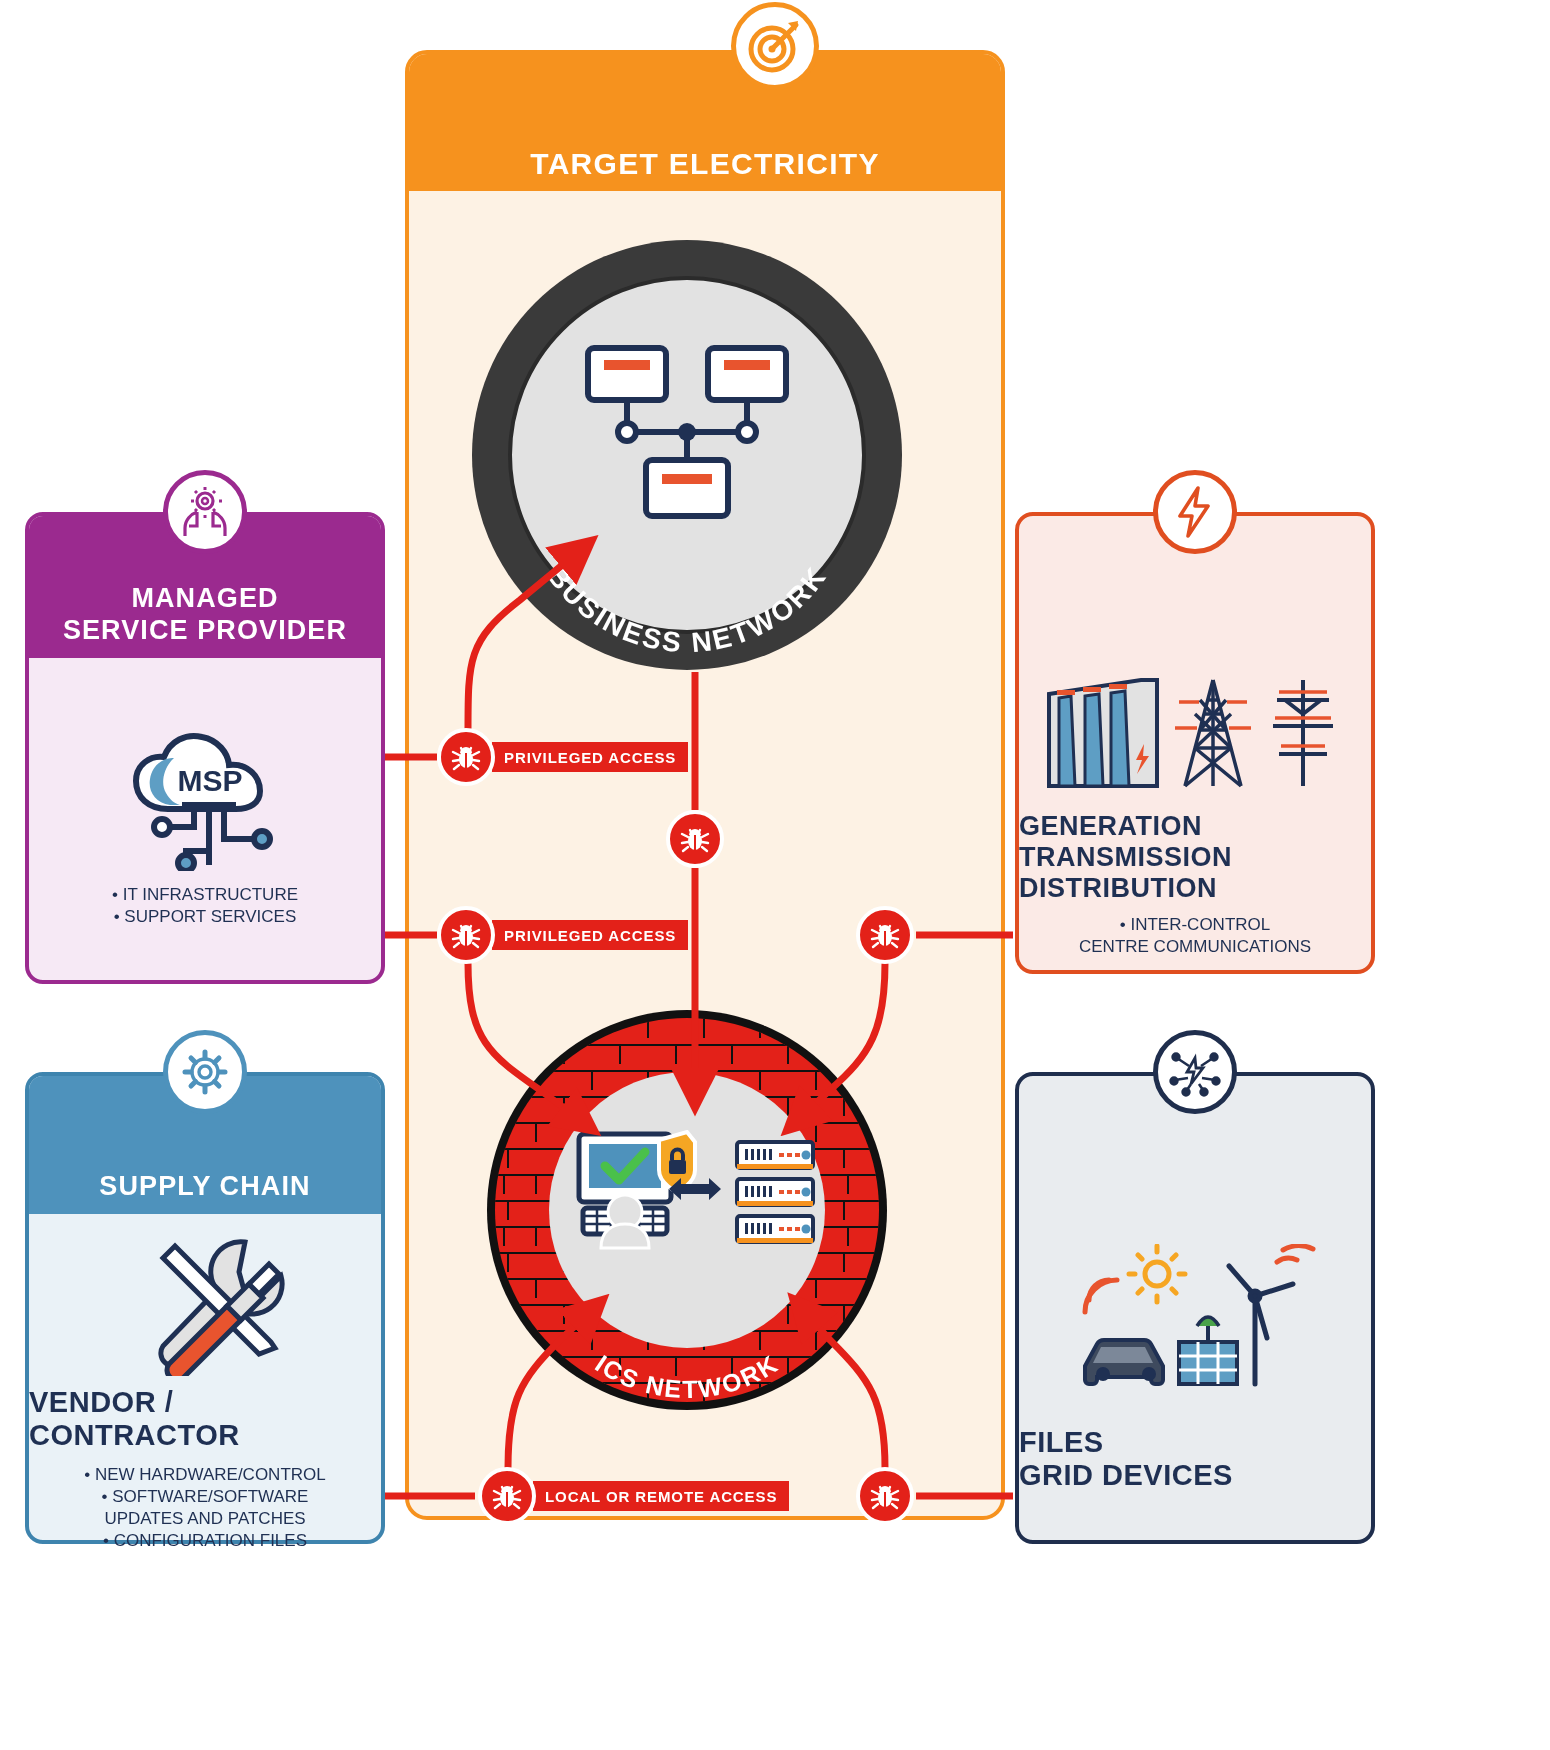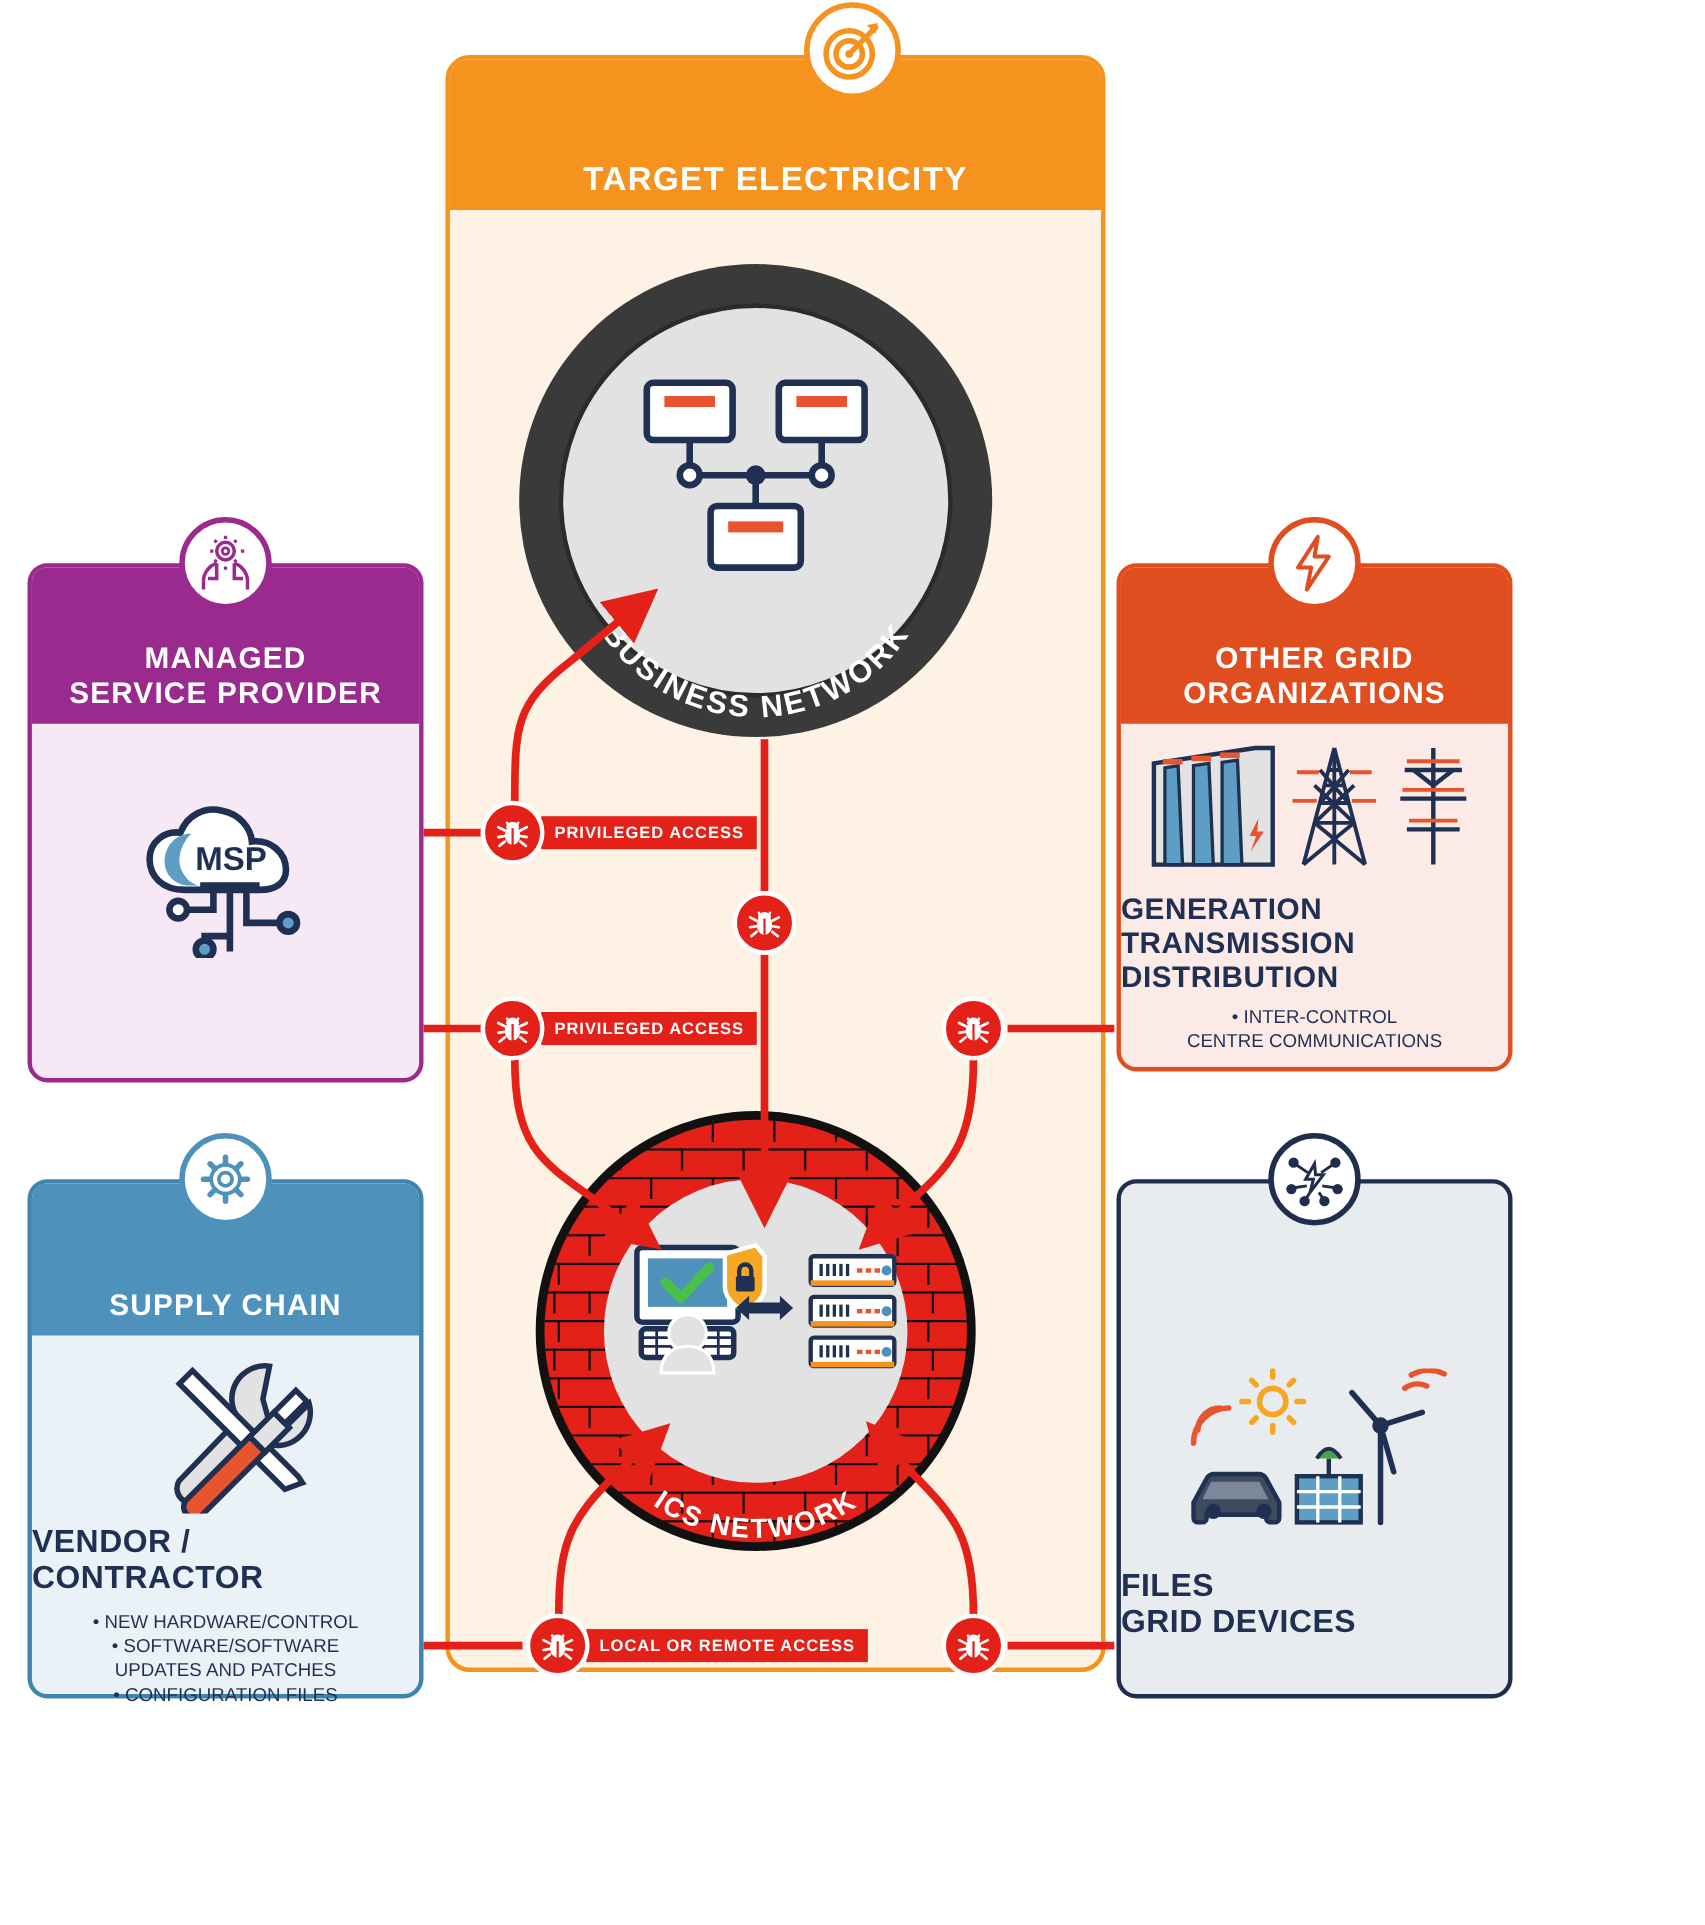--- a/index.html
+++ b/index.html
@@ -463,12 +463,6 @@
   </div>
 
   <div class="panel" id="panel-grid">
-    <div class="head">
-      <div class="ttl">
-        <div>OTHER GRID</div>
-        <div>ORGANIZATIONS</div>
-      </div>
-    </div>
     <svg style="position:absolute; left:26px; top:158px;" width="306" height="118" viewBox="0 0 306 118">
 
       <g>

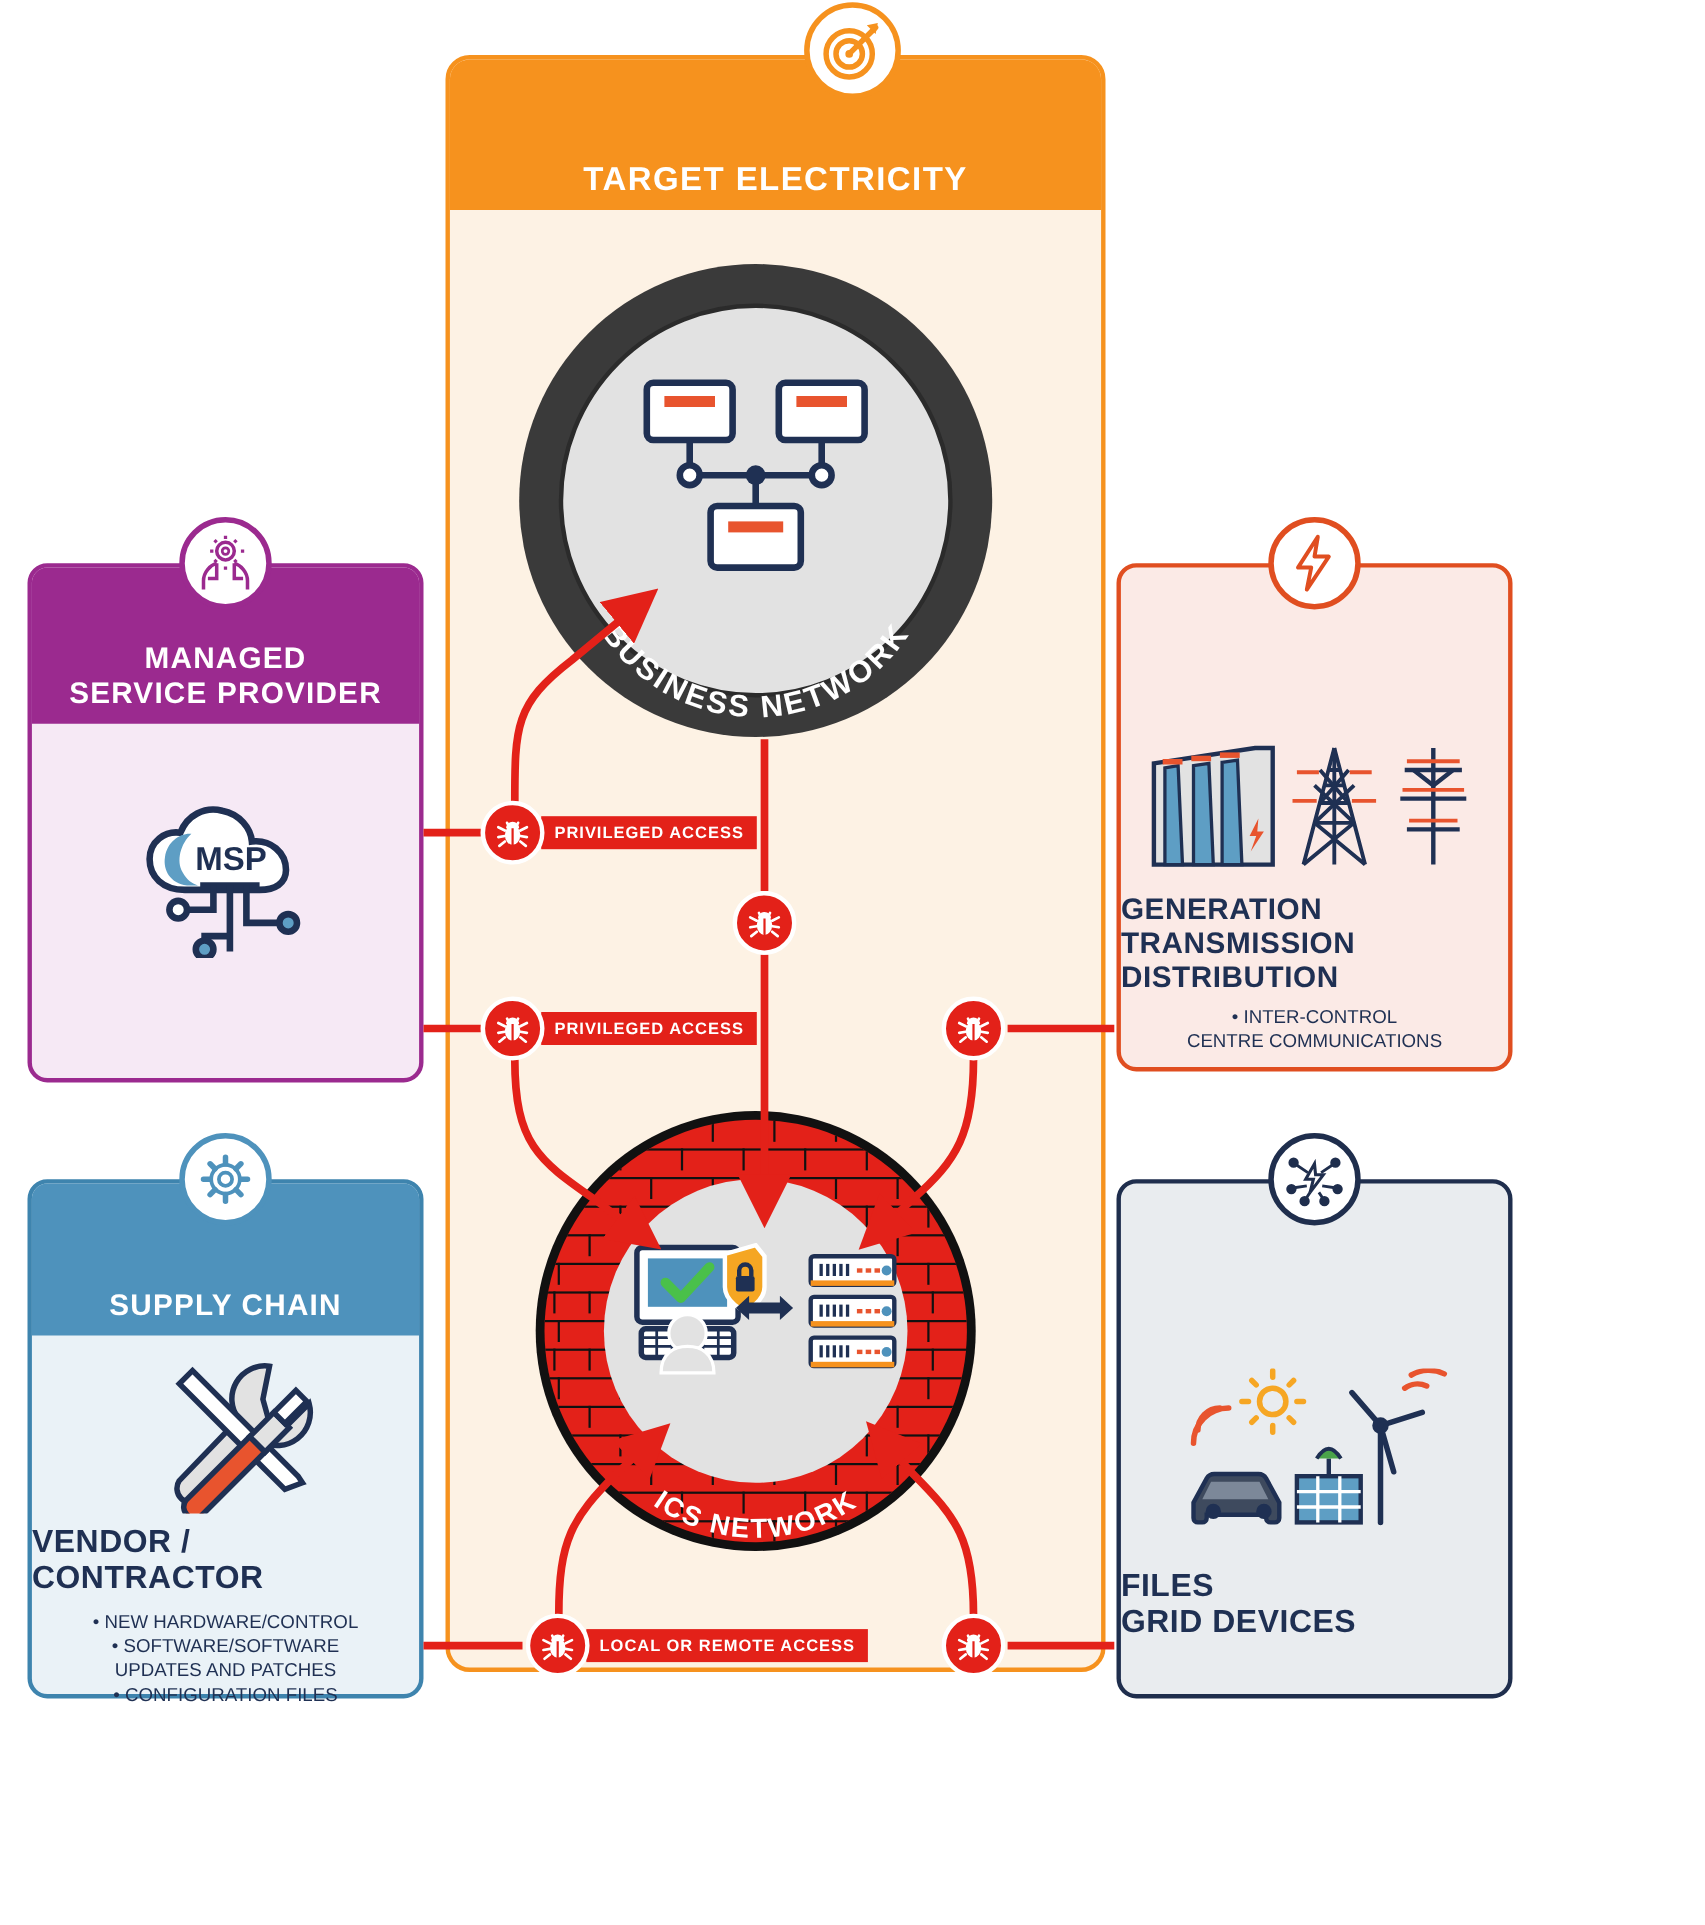--- a/index.html
+++ b/index.html
@@ -413,6 +413,10 @@
       <circle cx="138" cy="108" r="8" fill="#5E9EC4" stroke="#1F3053" stroke-width="6"></circle>
       <circle cx="62" cy="132" r="8" fill="#5E9EC4" stroke="#1F3053" stroke-width="6"></circle>
     </svg>
+    <div class="panel-bullets" style="position:absolute; left:0; top:368px; width:100%;">
+      <div>• IT INFRASTRUCTURE</div>
+      <div>• SUPPORT SERVICES</div>
+    </div>
   </div>
   <div class="badge-circle" id="msp-badge" style="left:205px; top:470px;">
     <svg width="56" height="56" viewBox="0 0 56 56" fill="none" stroke="#9B2A8F" stroke-width="3.2">

